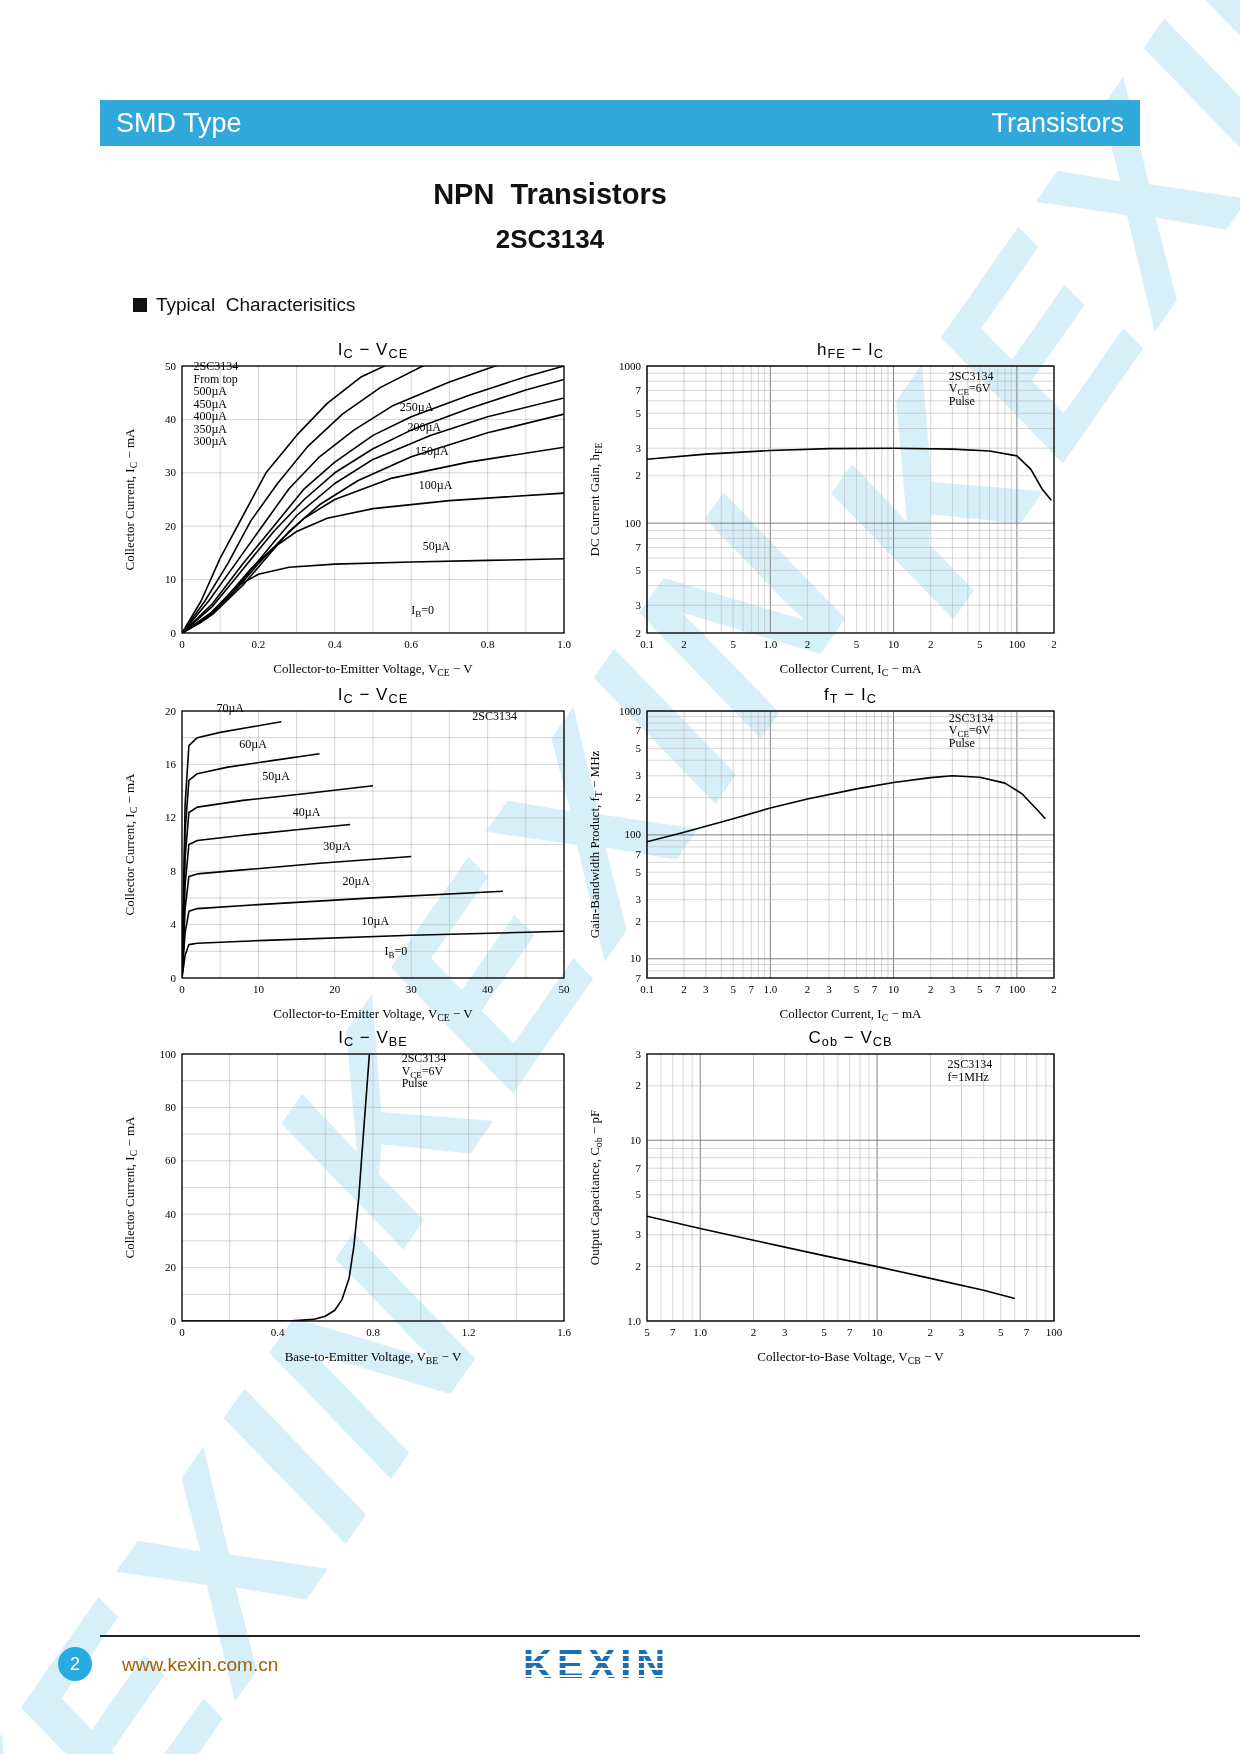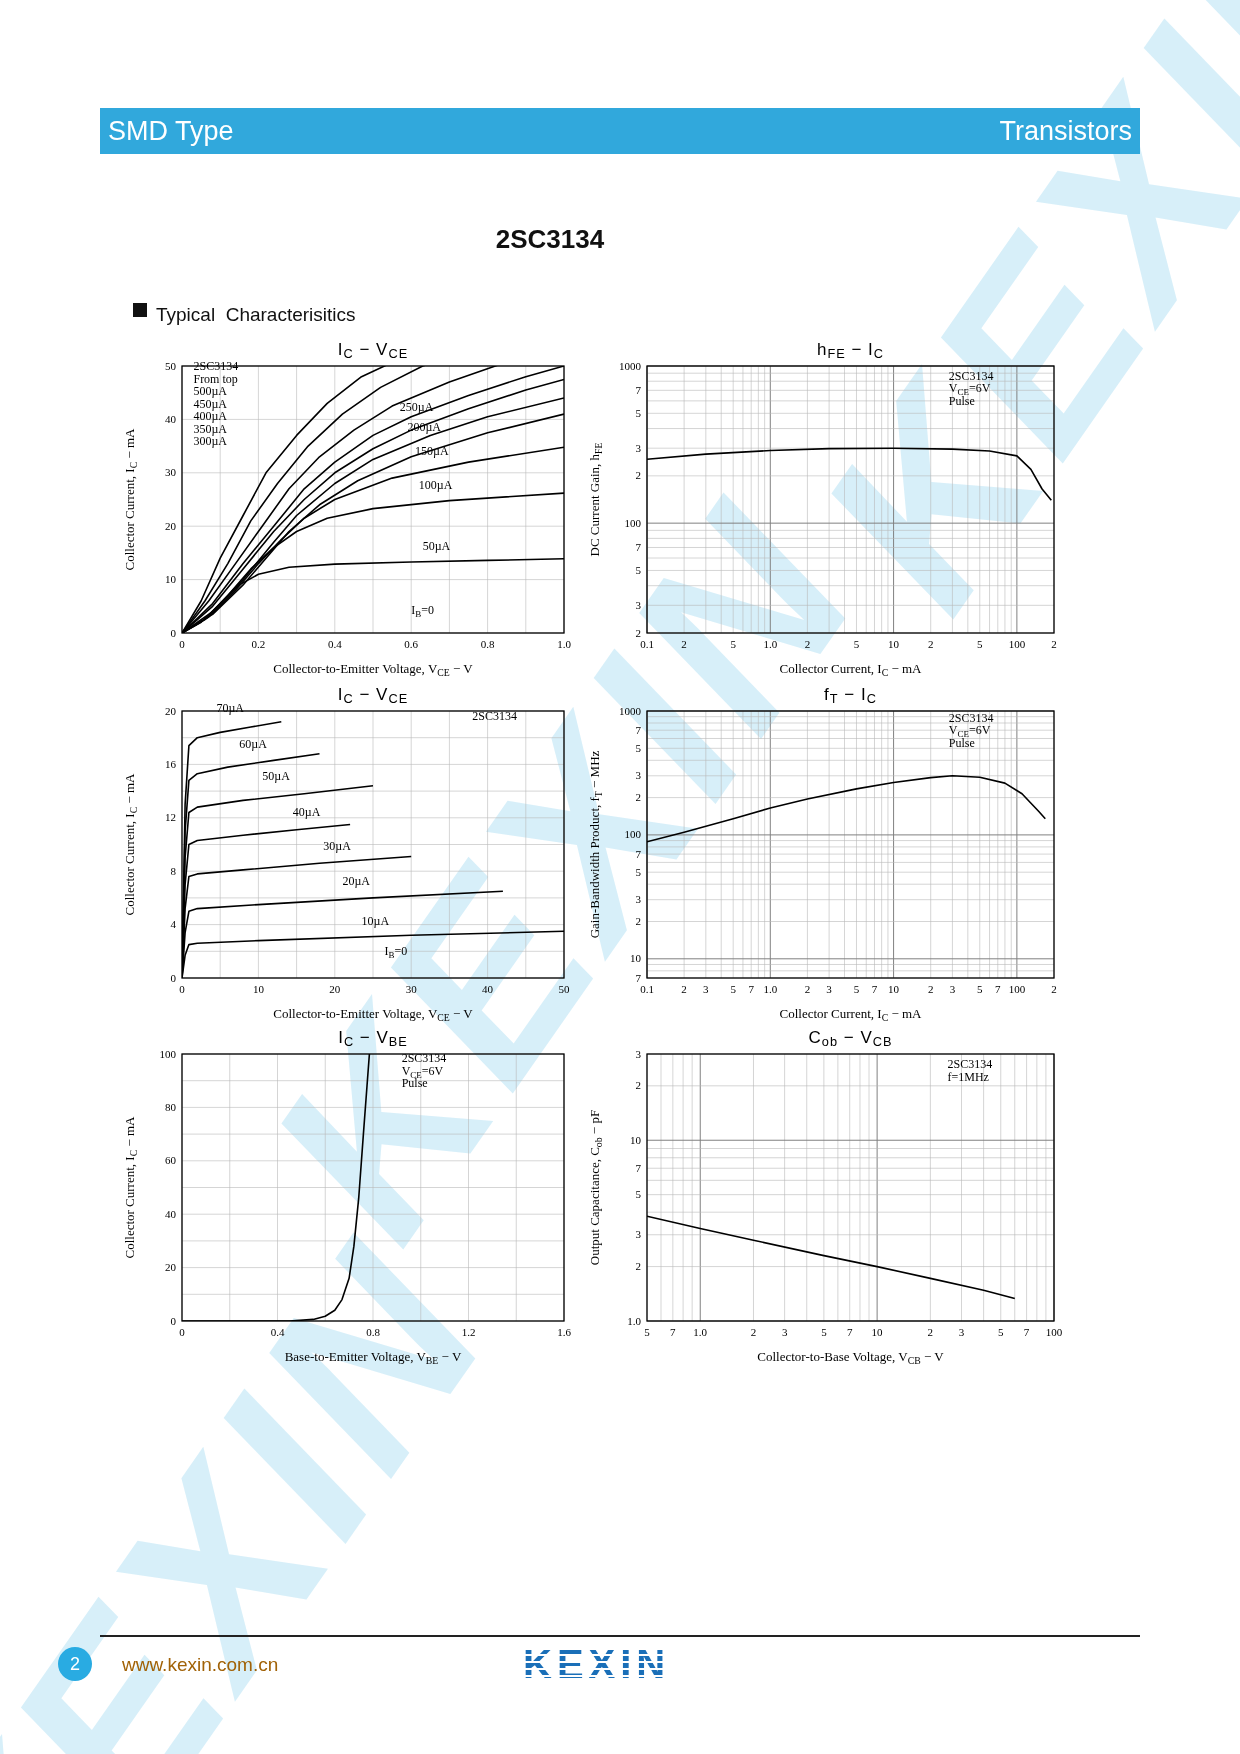--- a/index.html
+++ b/index.html
@@ -17,9 +17,9 @@
   .wm2{left:330px;top:1060px;}
   .wm3{left:-40px;top:1800px;}
   .header-bar{
-    position:absolute;z-index:1;left:100px;top:108px;width:1040px;height:46px;
+    position:absolute;z-index:1;left:100px;top:100px;width:1040px;height:46px;
     background:#31a8dc;display:flex;justify-content:space-between;align-items:center;
-    padding:0 8px;box-sizing:border-box;color:#ffffff;font-size:27px;font-weight:400;
+    padding:0 16px;box-sizing:border-box;color:#ffffff;font-size:27px;font-weight:400;
   }
   .title1{position:absolute;z-index:1;left:0;top:178px;width:1100px;text-align:center;
     font-size:29px;font-weight:bold;white-space:pre;}

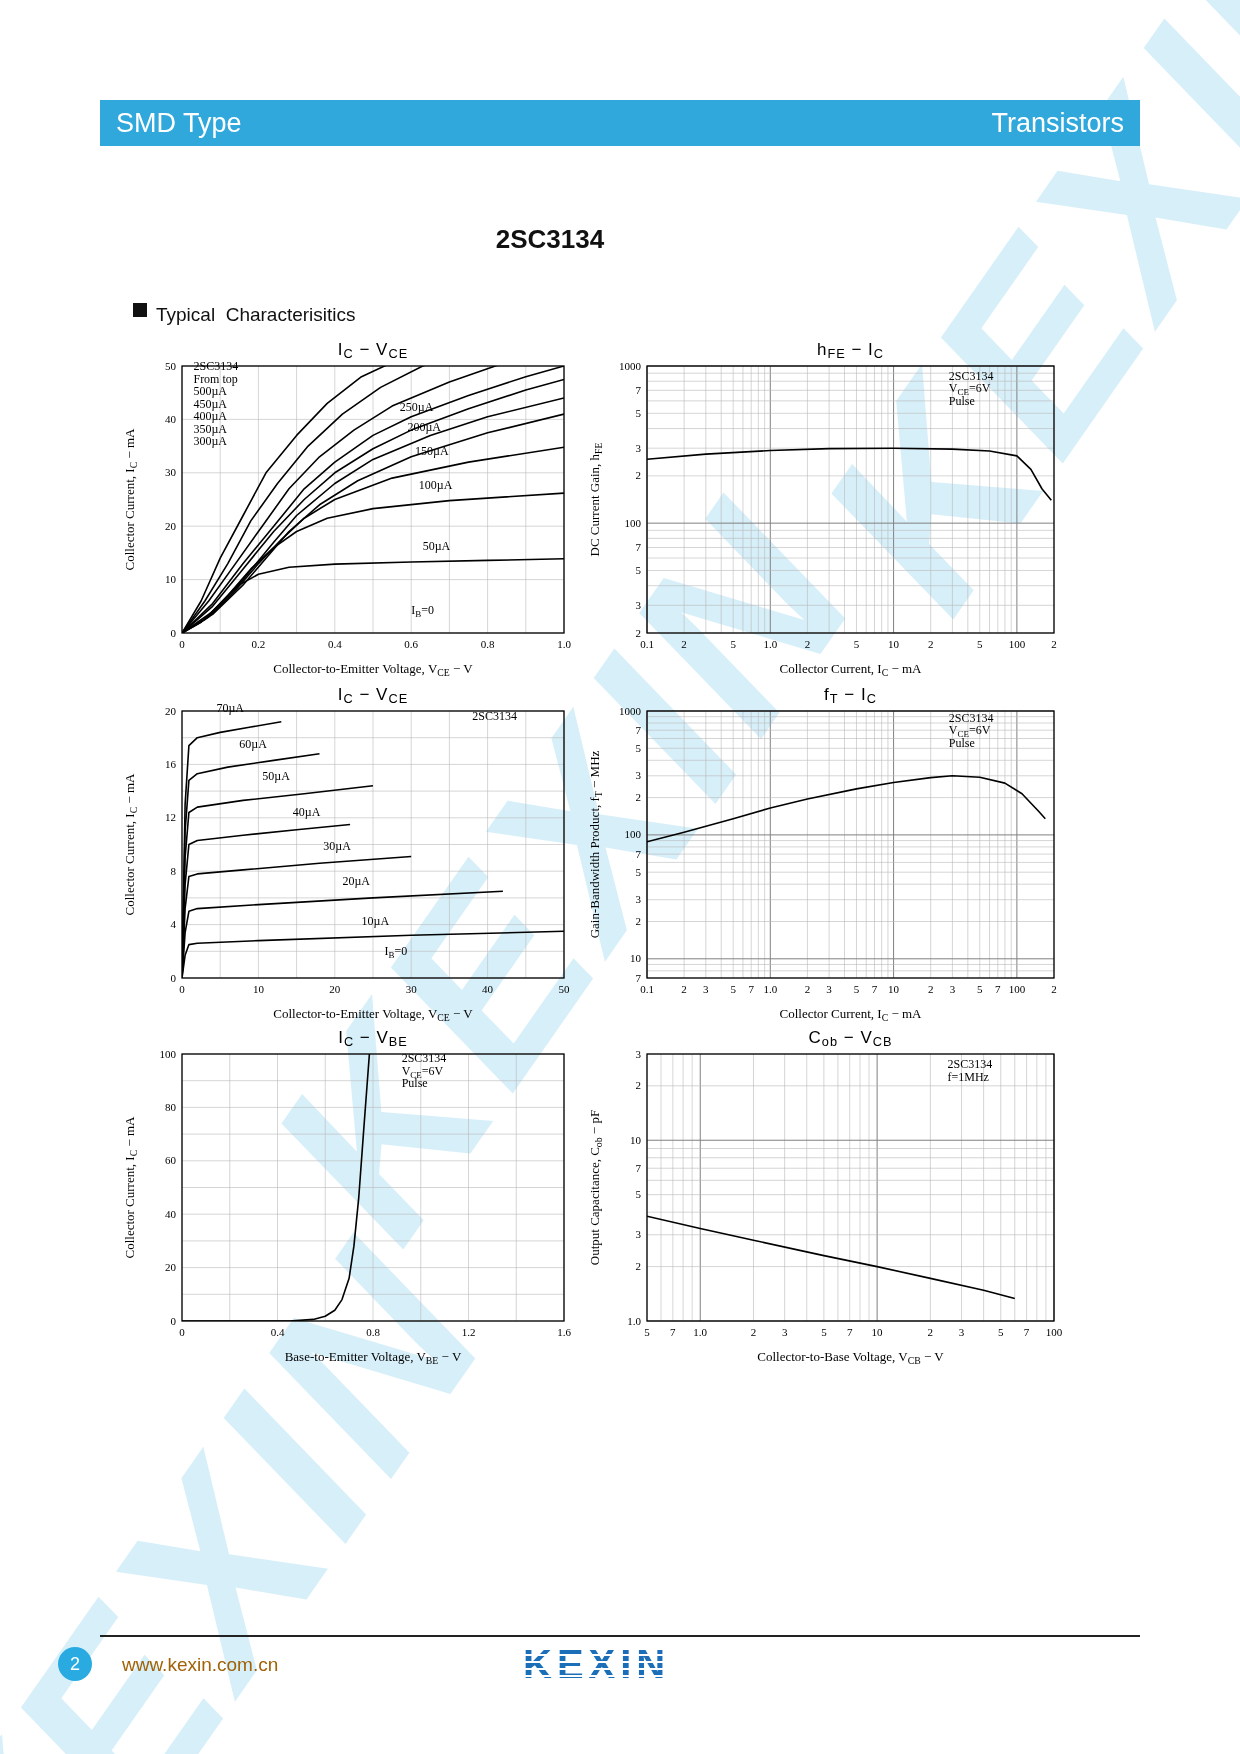--- a/index.html
+++ b/index.html
@@ -65,6 +65,7 @@
     <span>Transistors</span>
   </div>
 
+  <div class="title1">NPN  Transistors</div>
   <div class="title2">2SC3134</div>
 
   <div class="section">

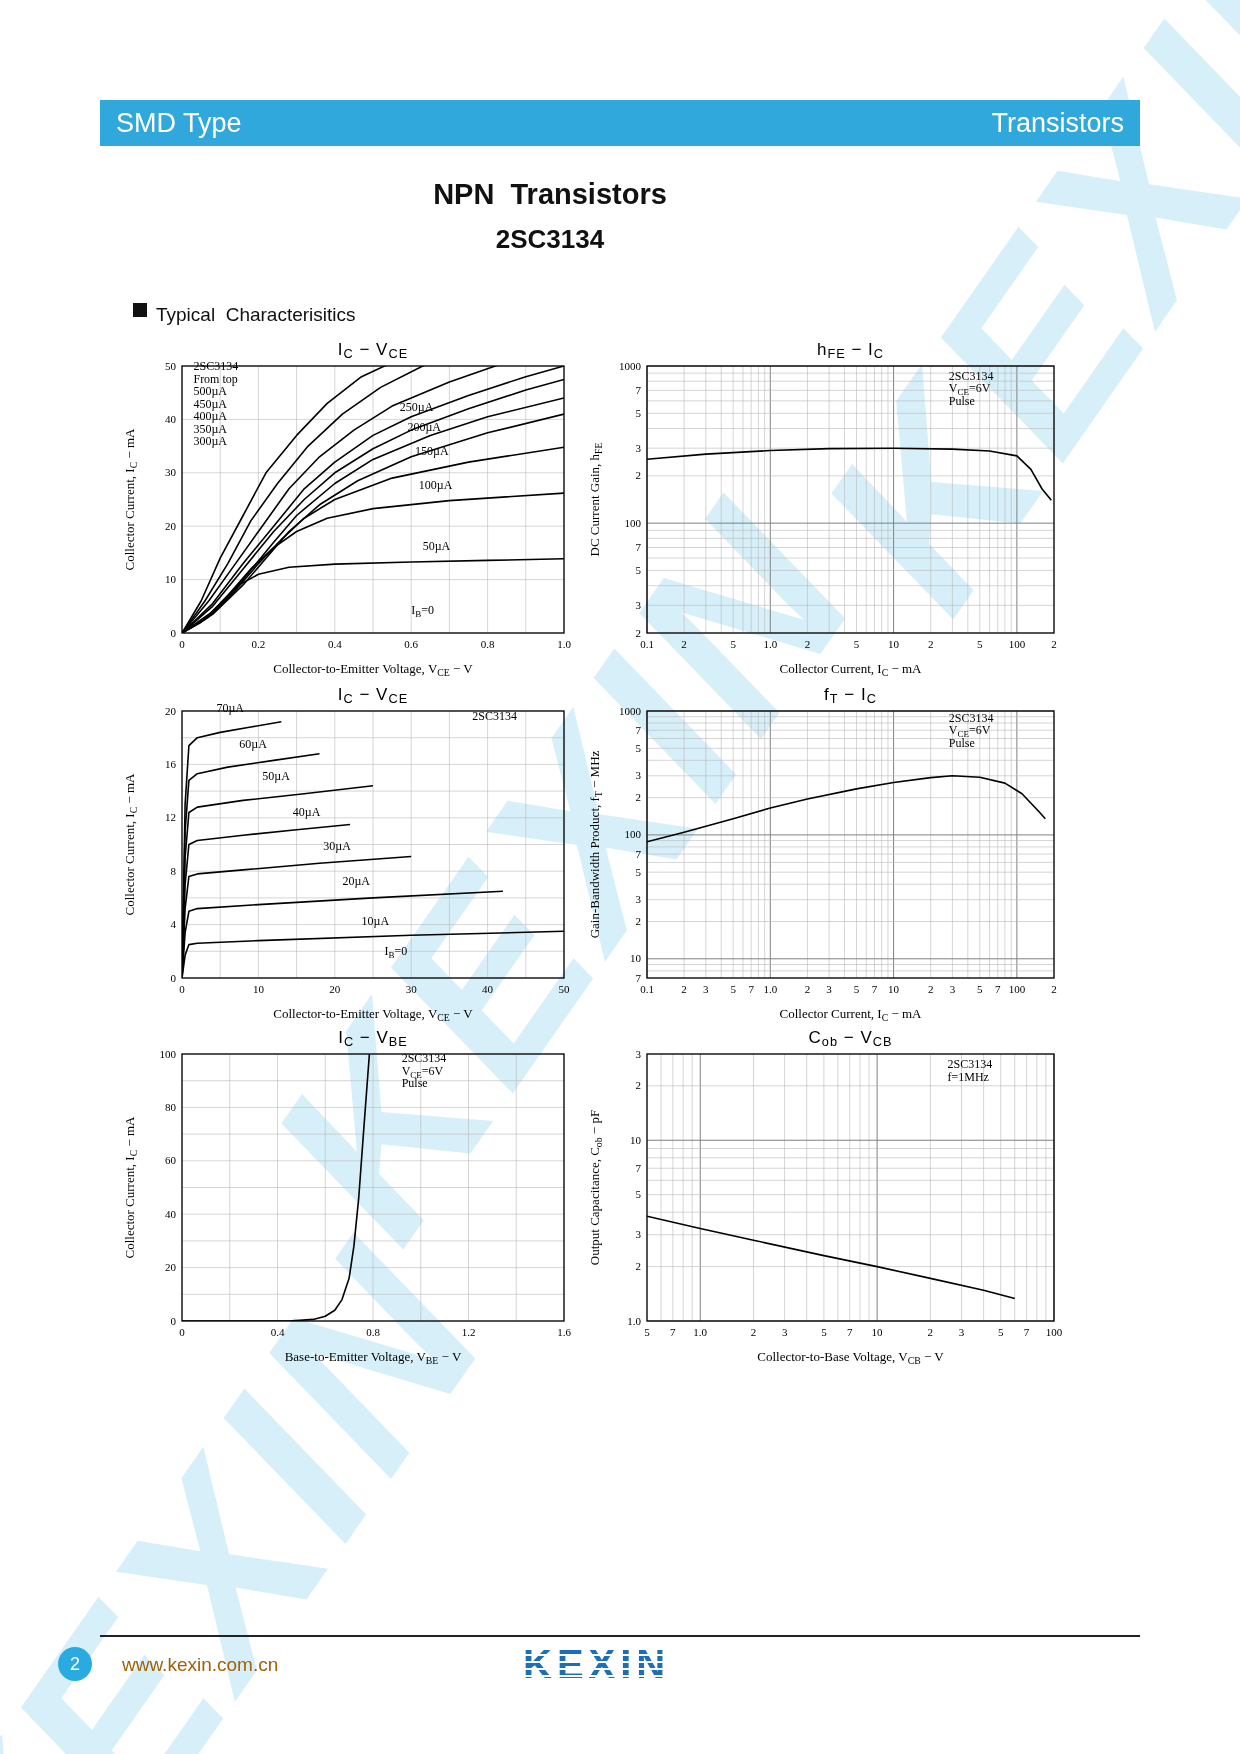--- a/index.html
+++ b/index.html
@@ -27,7 +27,7 @@
     font-size:26px;font-weight:bold;}
   .section{position:absolute;z-index:1;left:133px;top:294px;font-size:19px;display:flex;align-items:center;}
   .bullet{display:inline-block;width:14px;height:14px;background:#111;margin-right:9px;}
-  .section span.lbl{white-space:pre;margin-top:10px;}
+  .section span.lbl{white-space:pre;}
   .chart{position:absolute;z-index:1;}
   .chart svg{display:block;}
   .c1{left:118px;top:336px;}

